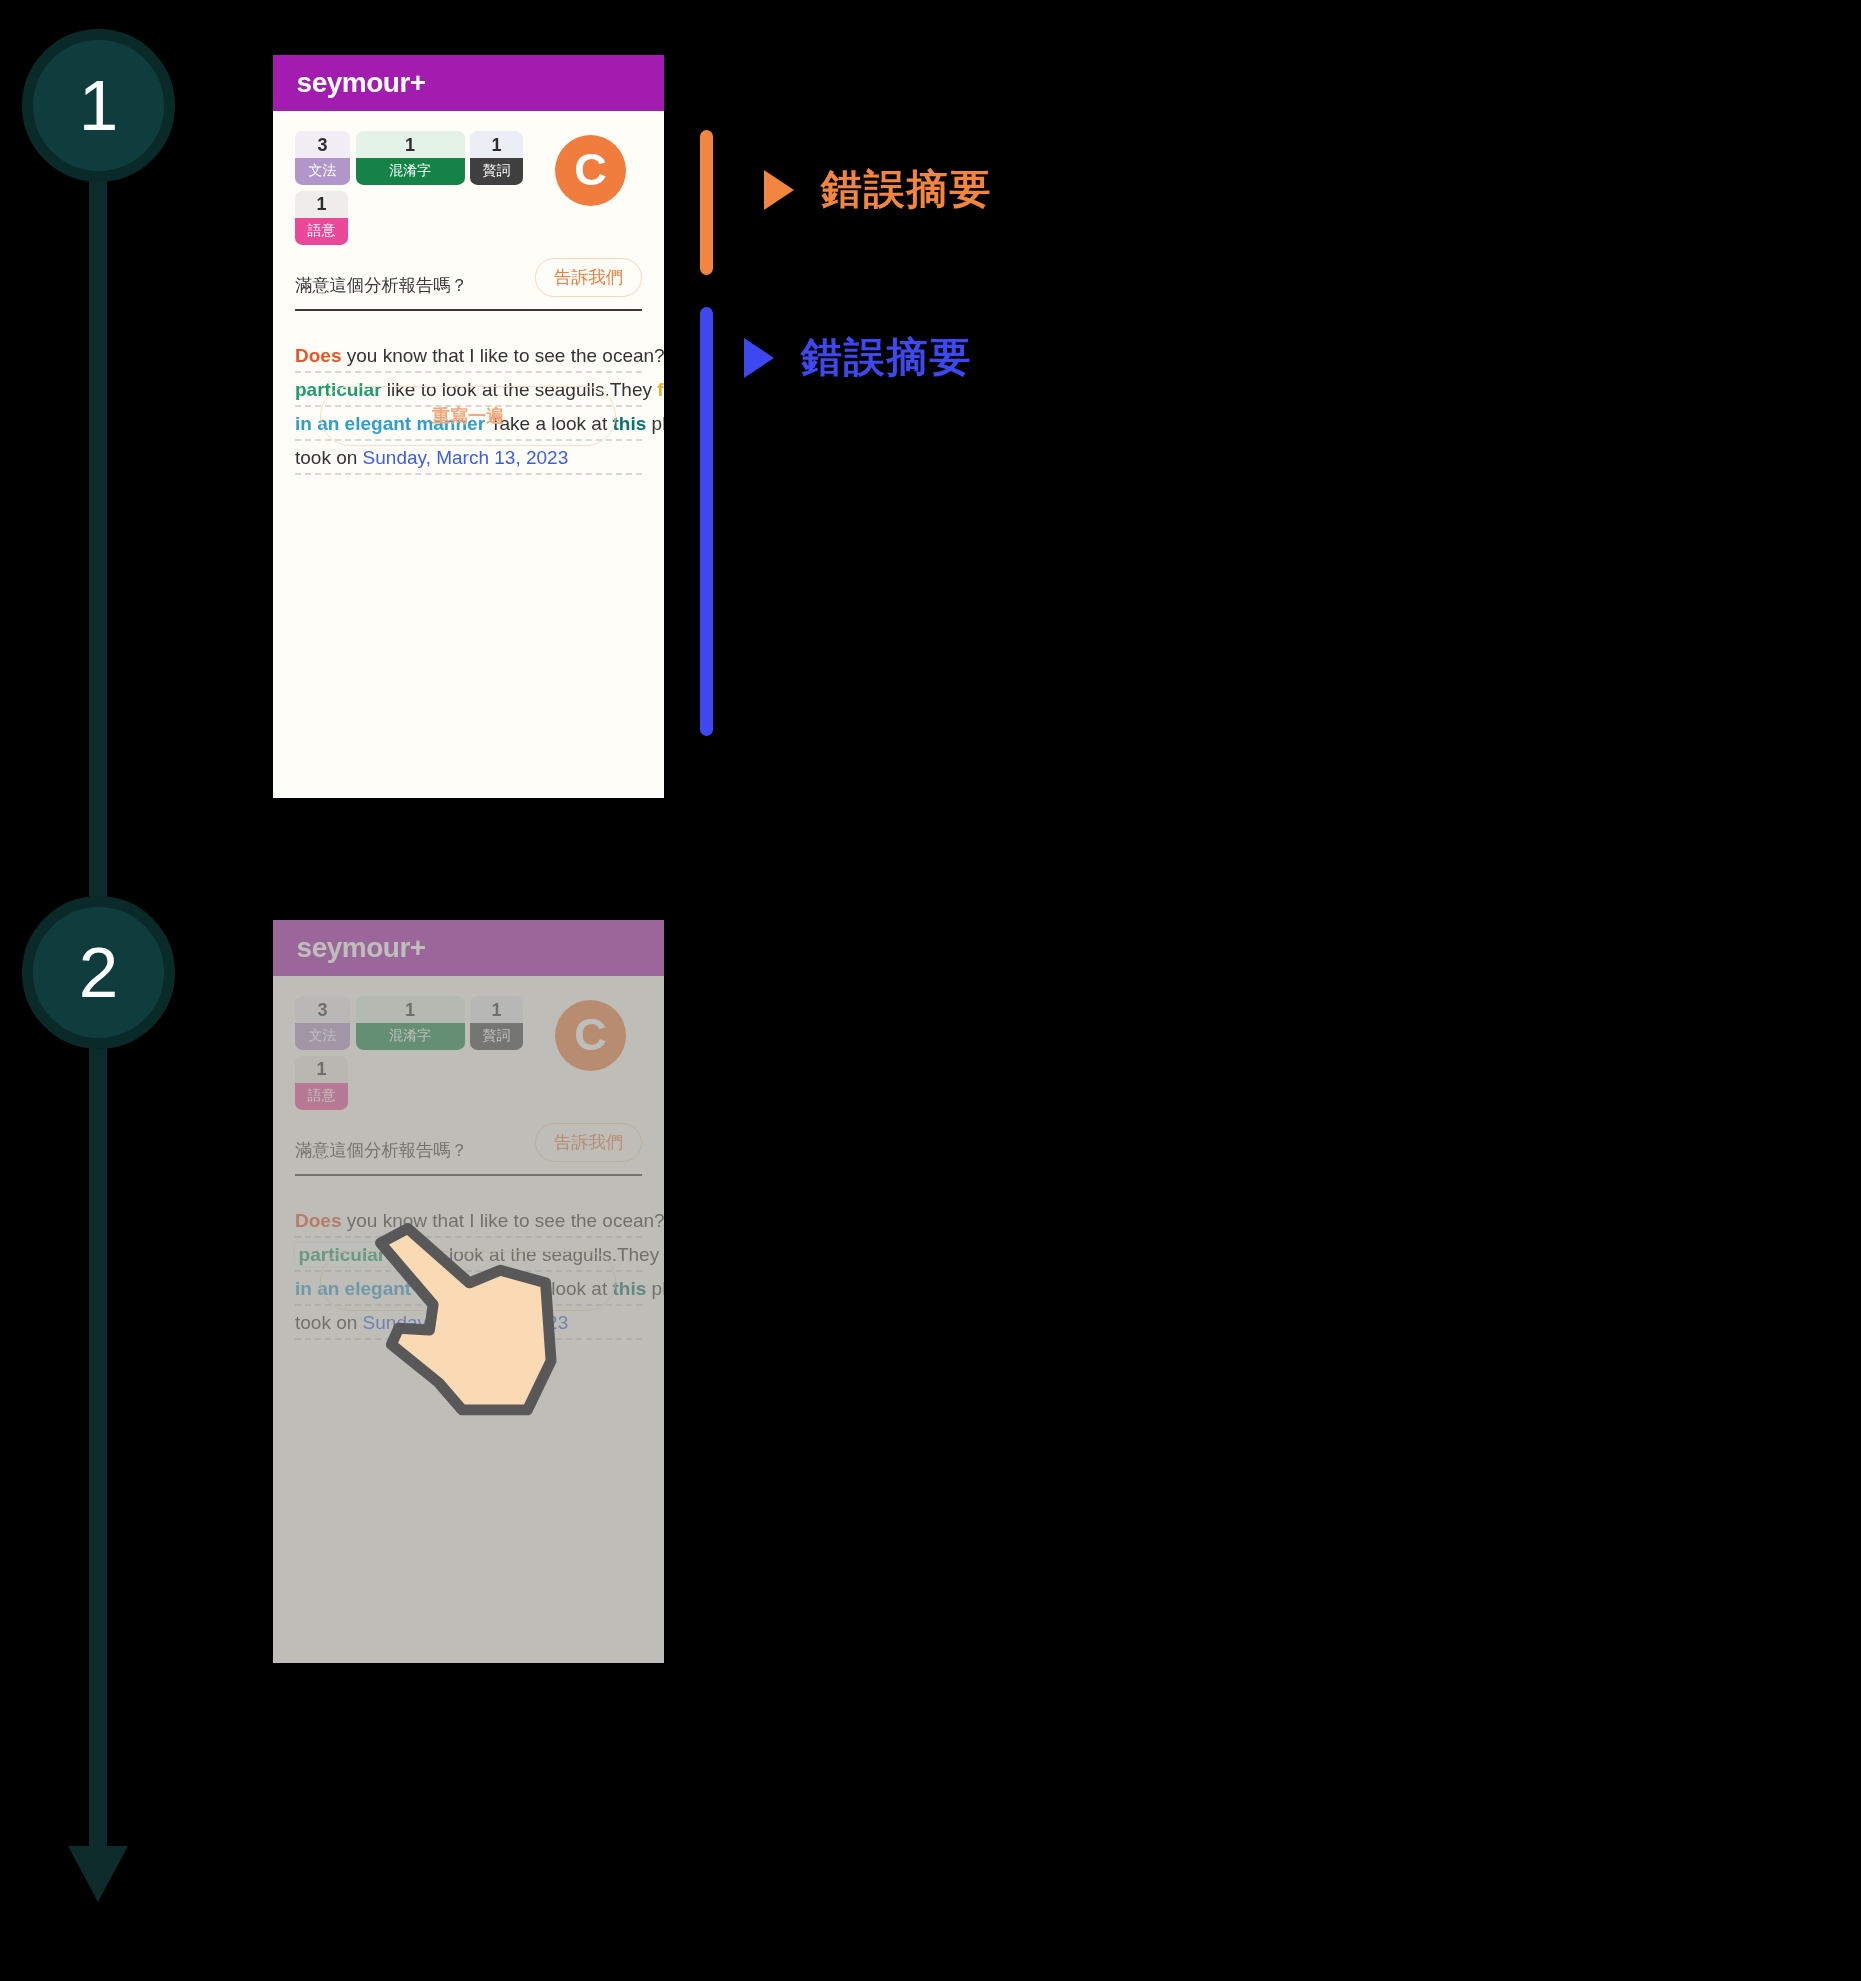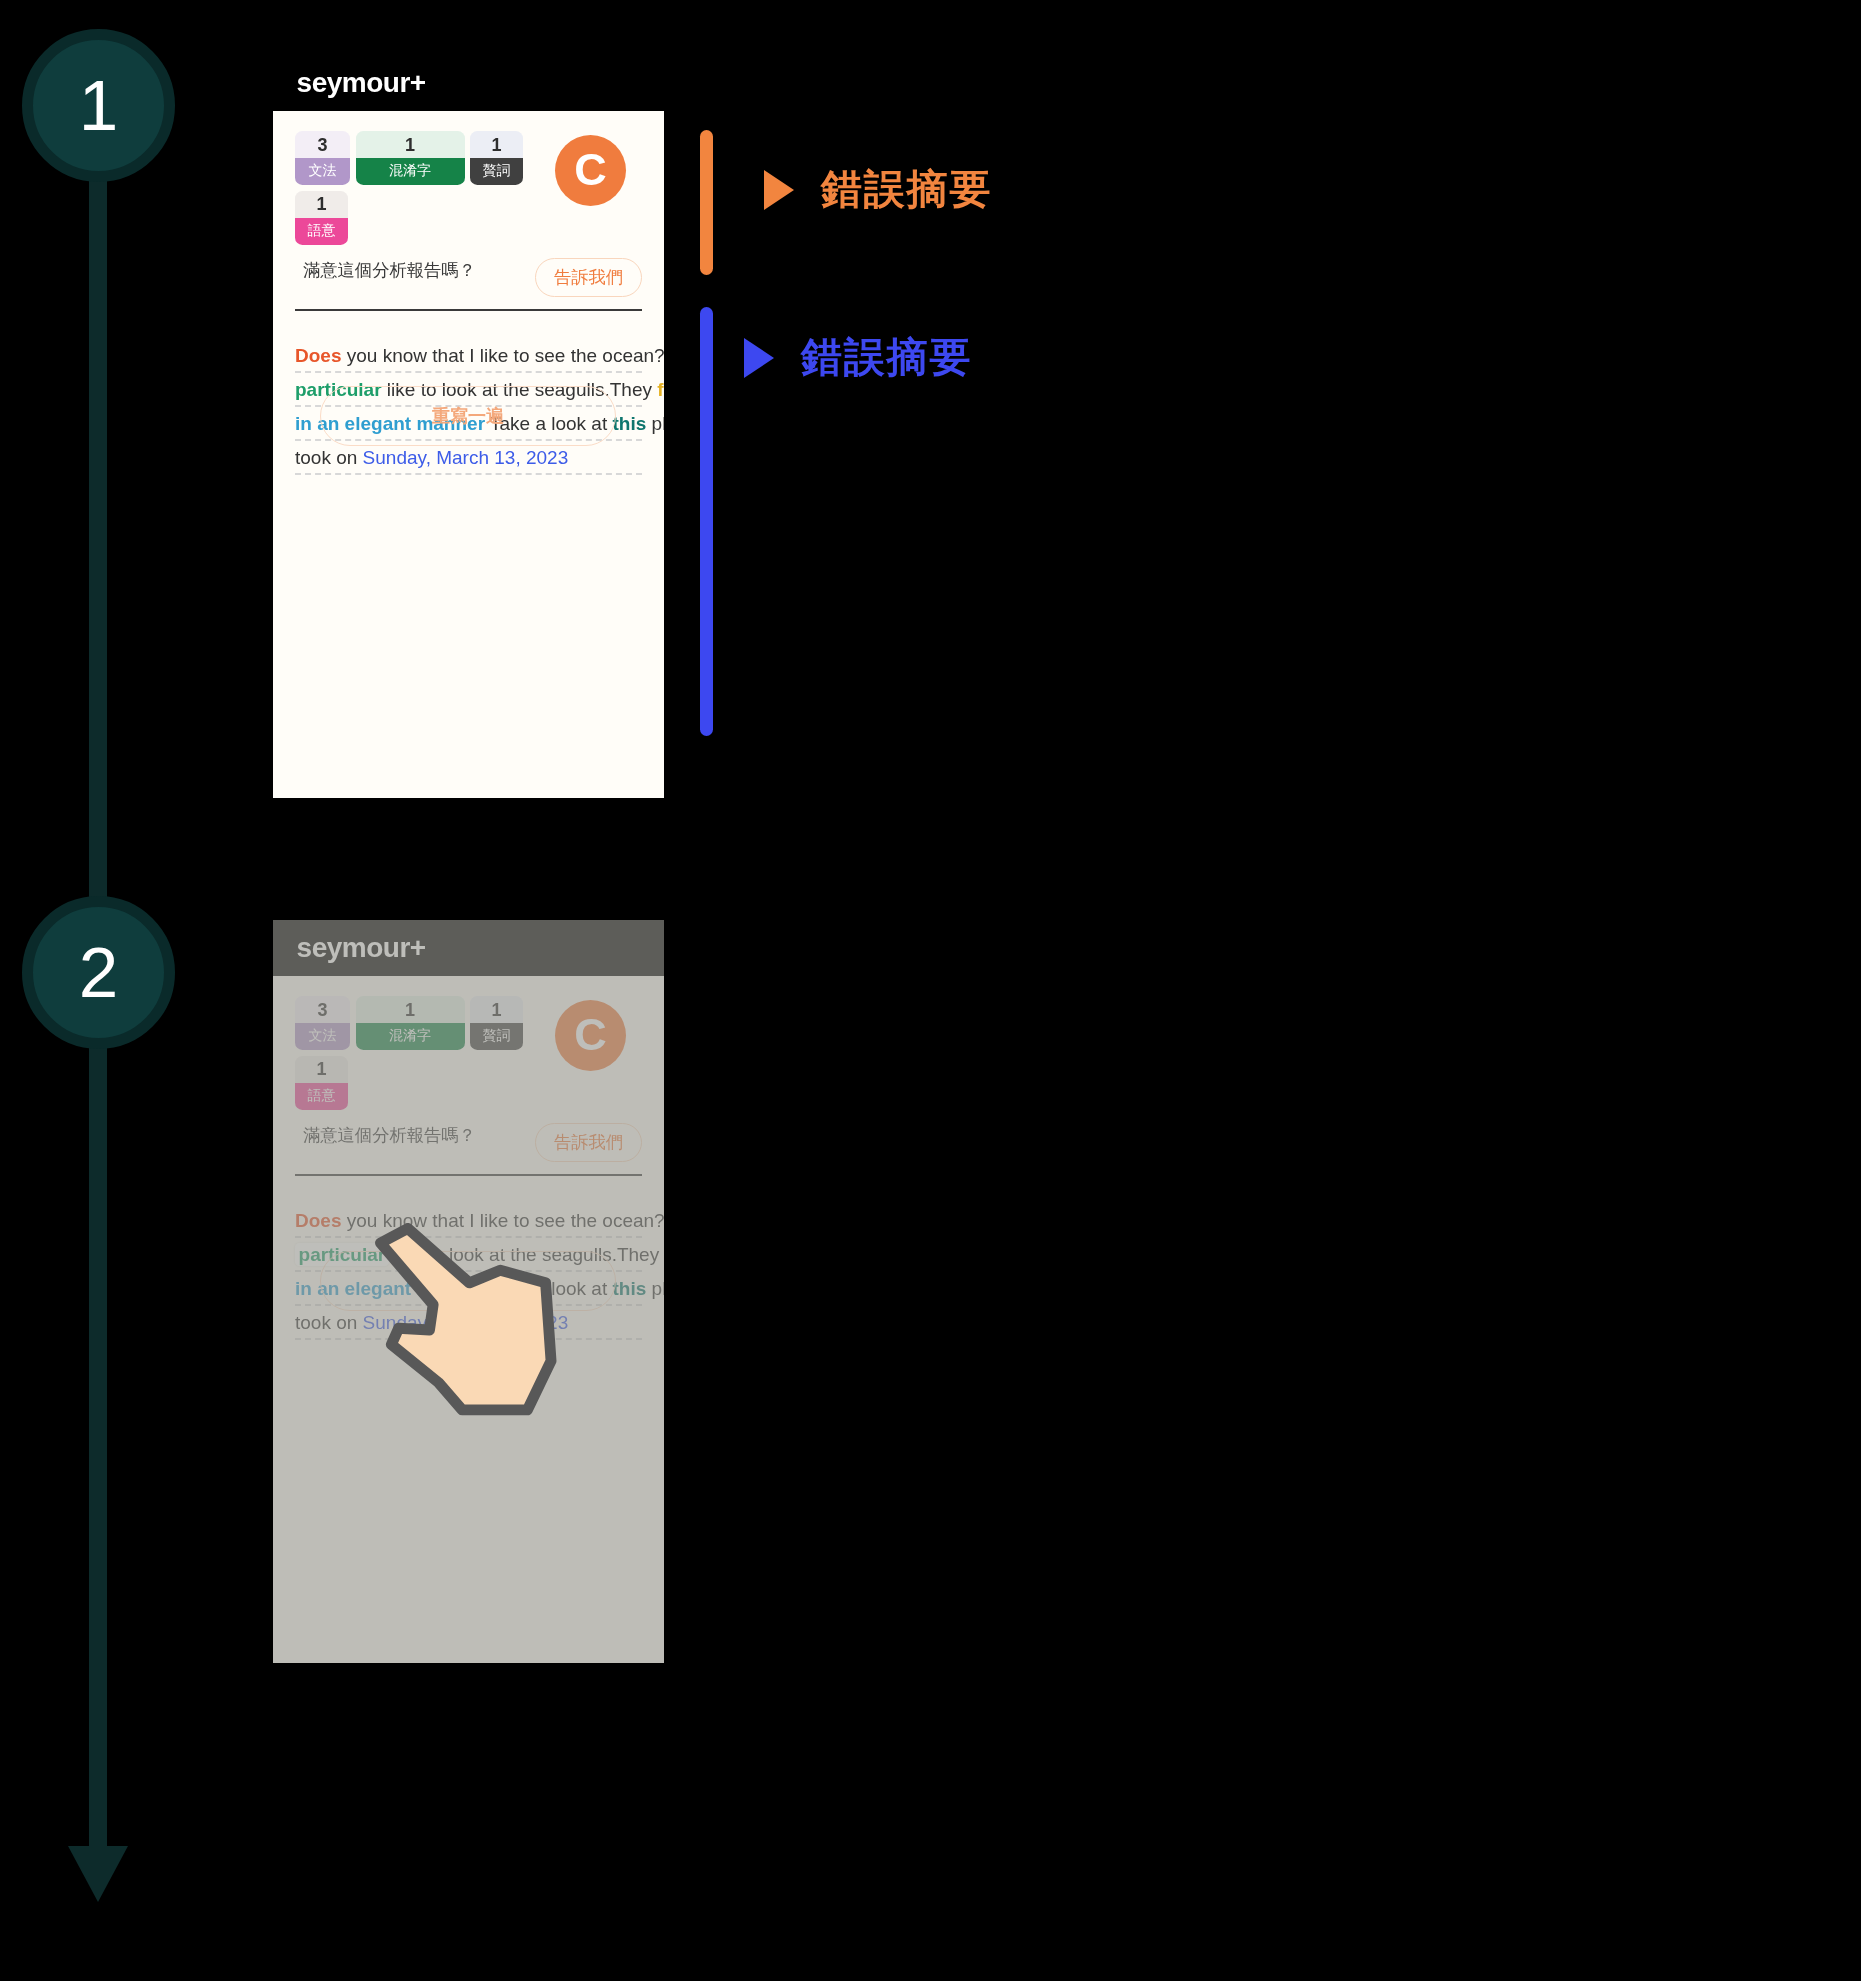--- a/index.html
+++ b/index.html
@@ -50,7 +50,7 @@
 
   .phone-header{
     height:56px;
-    background:#000000;
+    background:#a21caf;
     display:flex; align-items:center;
     padding-left:23.6px;
   }

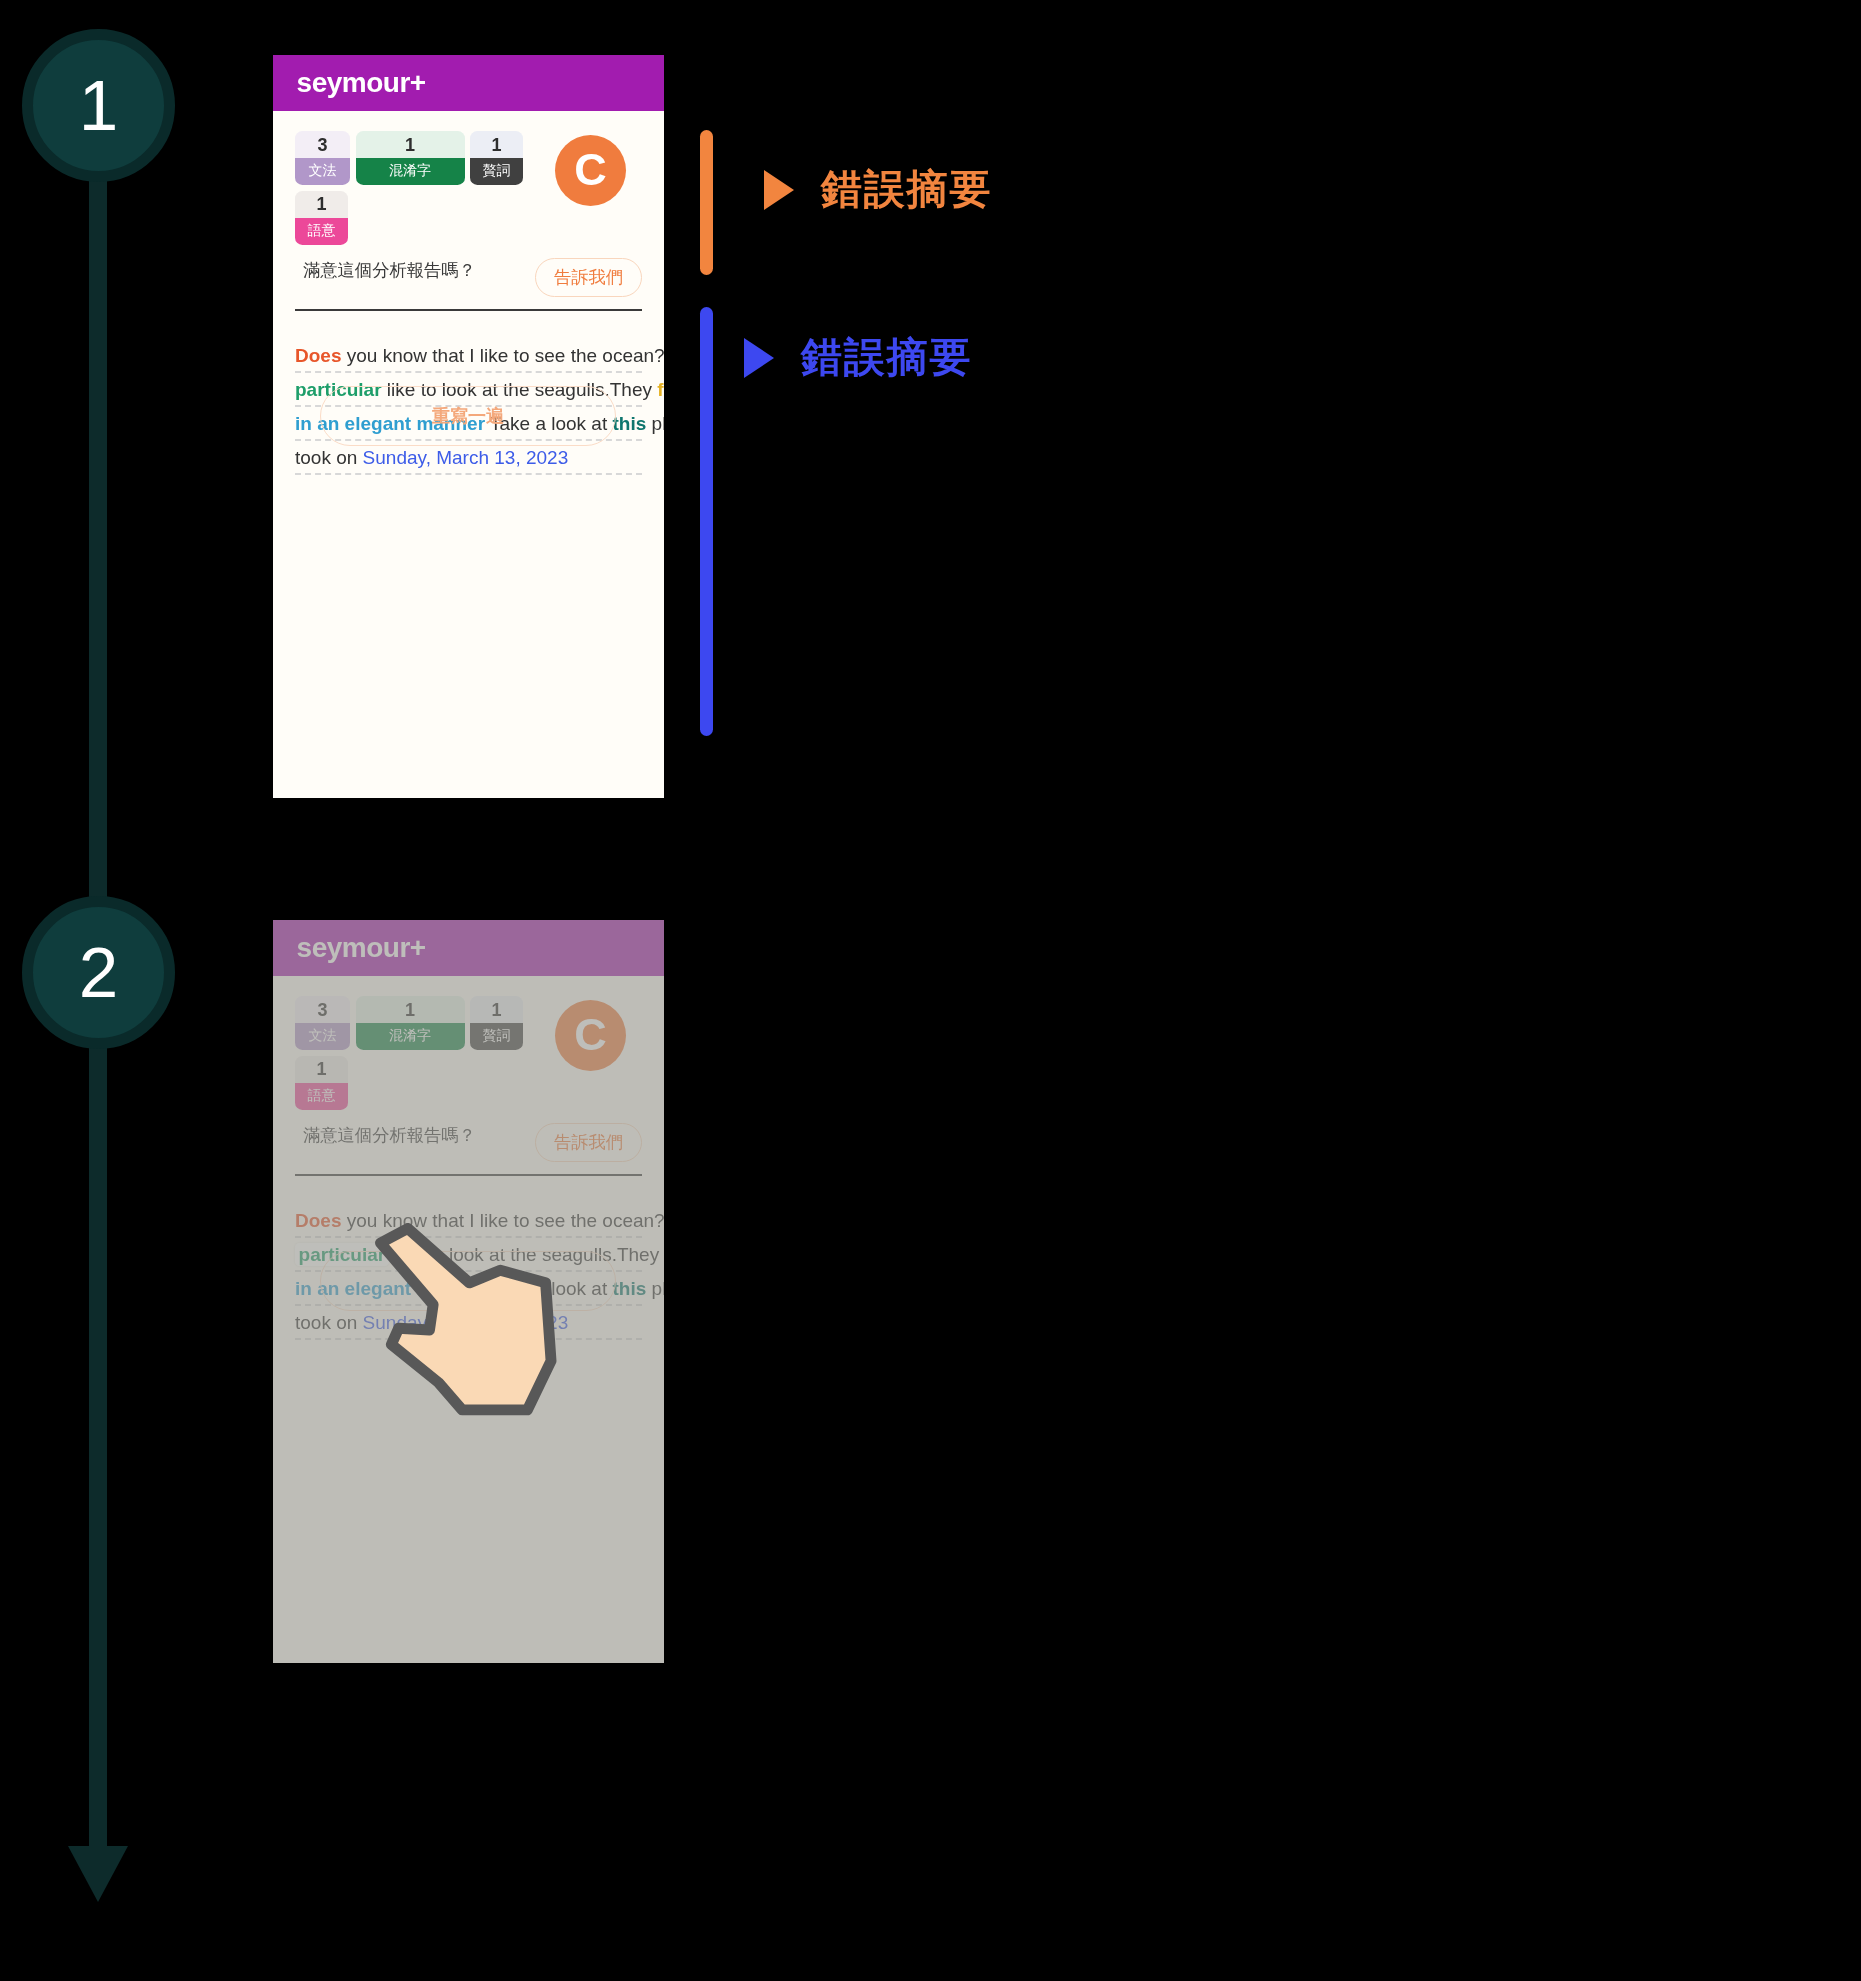--- a/index.html
+++ b/index.html
@@ -108,9 +108,8 @@
   }
 
   .feedback-row{
-    display:flex; align-items:flex-start; justify-content:space-between;
+    display:flex; align-items:flex-end; justify-content:space-between;
     margin-top:12.7px;
-    margin-left:8px;
   }
   .feedback-text{ font-size:17.3px; color:#3a3a3a; }
   .tell-us-btn{

